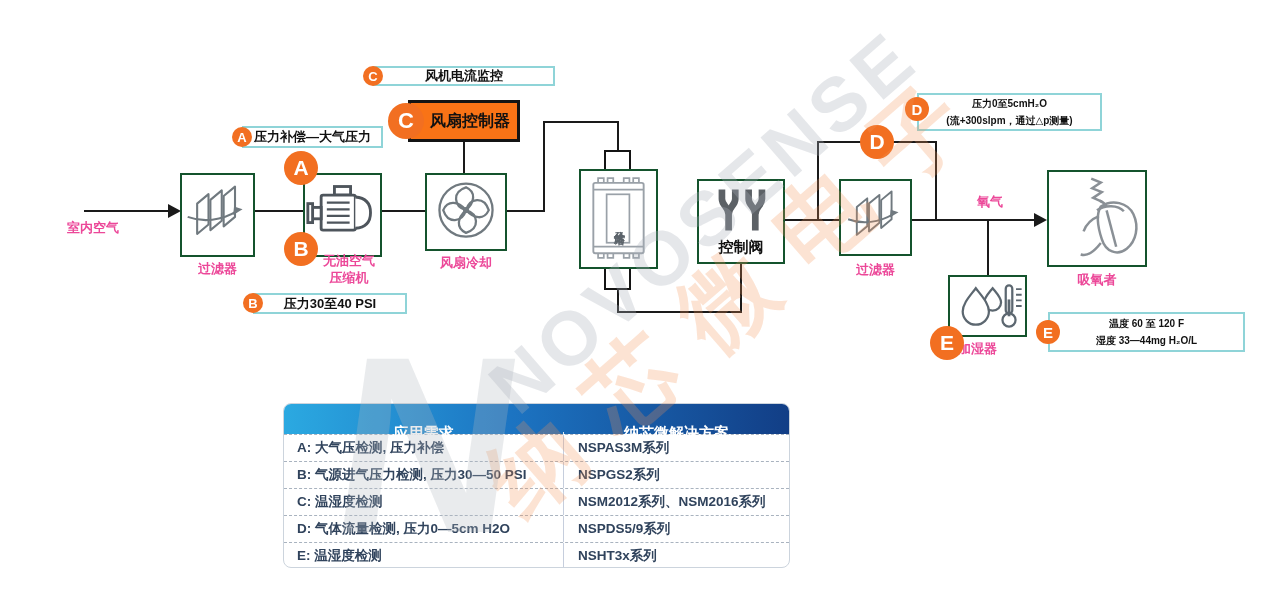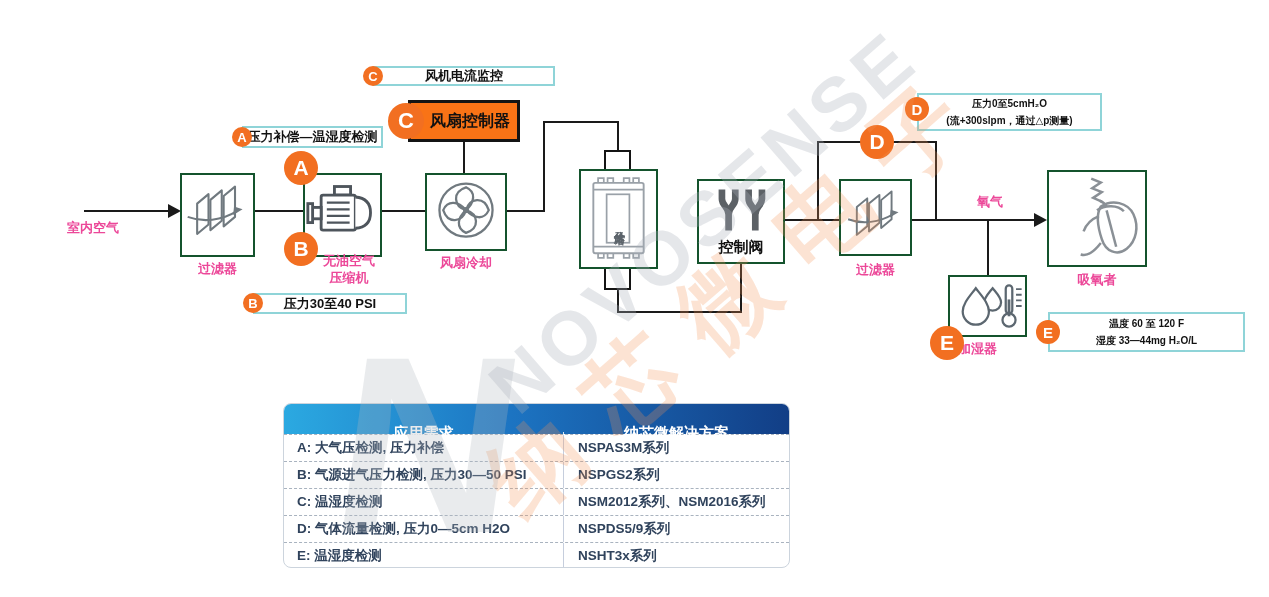--- a/index.html
+++ b/index.html
@@ -213,7 +213,7 @@
   <div class="circle c-lg" style="left:930px; top:326px;">E</div>
 
   <div class="callout" style="left:242px; top:126px; width:141px; height:22px;">
-    <span>压力补偿—温湿度检测</span>
+    <span>压力补偿—大气压力</span>
   </div>
   <div class="circle c-sm" style="left:232px; top:127px;">A</div>
 

